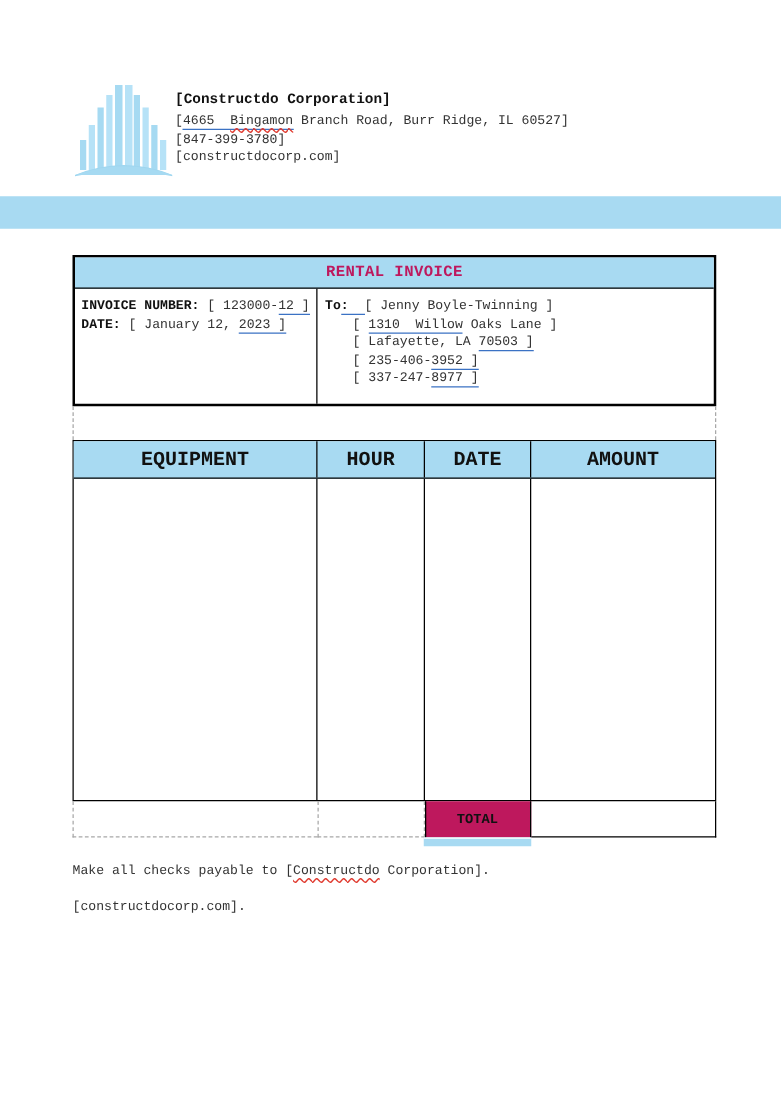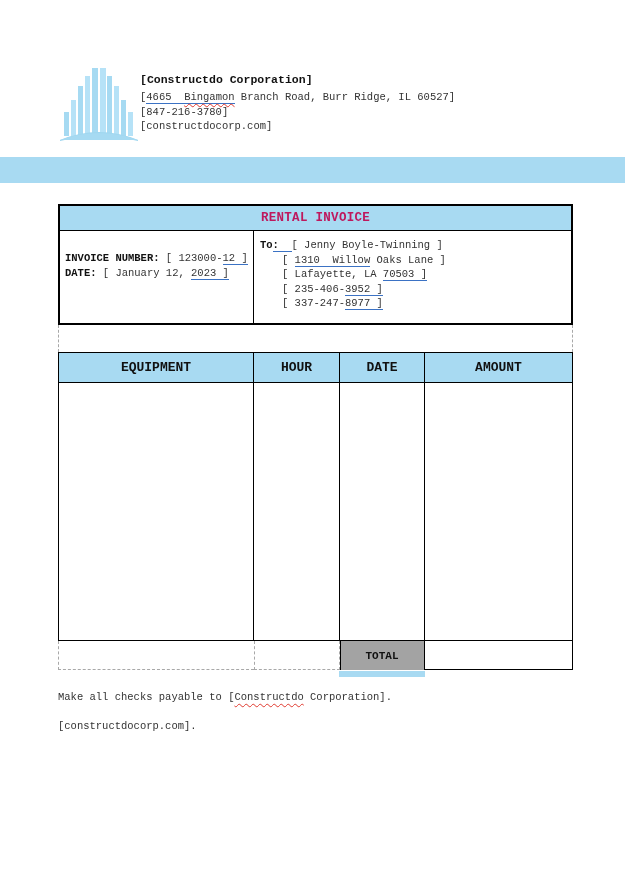--- a/index.html
+++ b/index.html
@@ -88,7 +88,7 @@
   <div class="company">
     <div class="company-name">[Constructdo Corporation]</div>
     <div class="company-line"><span class="pre">[</span><span class="ins pre"><span class="pre">4665  </span><span class="sic pre">Bingamon</span></span><span class="pre"> Branch Road, Burr Ridge, IL 60527]</span></div>
-    <div class="company-line">[847-216-3780]</div>
+    <div class="company-line">[847-399-3780]</div>
     <div class="company-line">[constructdocorp.com]</div>
   </div>
 

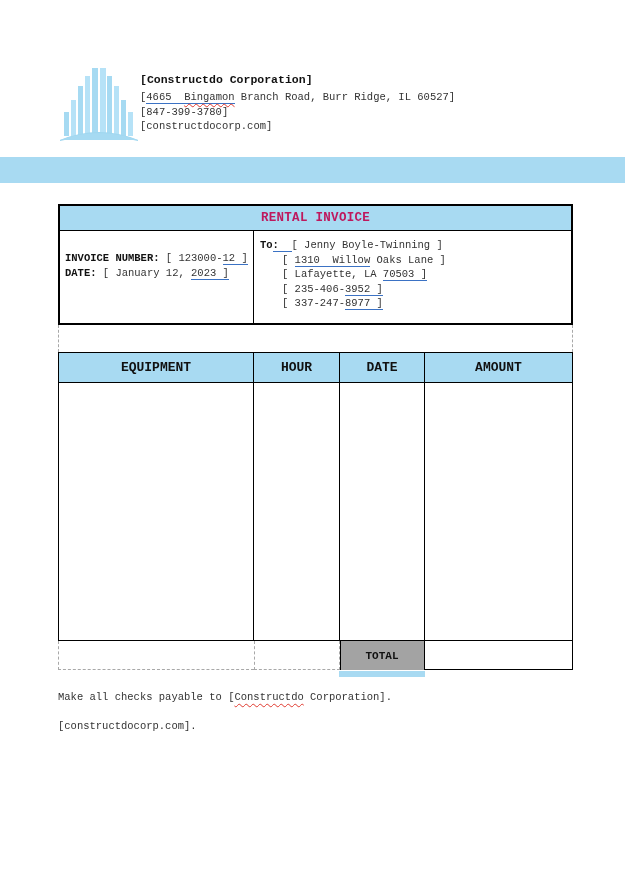--- a/index.html
+++ b/index.html
@@ -28,7 +28,7 @@
   .inv-title { height:25px; border-bottom:1.5px solid #000; display:flex; align-items:center; justify-content:center;
                font-size:12.5px; font-weight:700; color:#be185d; letter-spacing:.3px; }
   .inv-info { flex:1; display:flex; }
-  .inv-info-left { width:194px; border-right:1.5px solid #000; padding:20px 5px 0 5px; font-size:10.5px; line-height:14.6px; }
+  .inv-info-left { width:194px; border-right:1.5px solid #000; padding:7px 5px 0 5px; font-size:10.5px; line-height:14.6px; }
   .inv-info-right { flex:1; padding:7px 6px 0 6px; font-size:10.5px; line-height:14.6px; }
   .lbl { font-weight:700; color:#111; }
   .indented { margin-left:22px; }

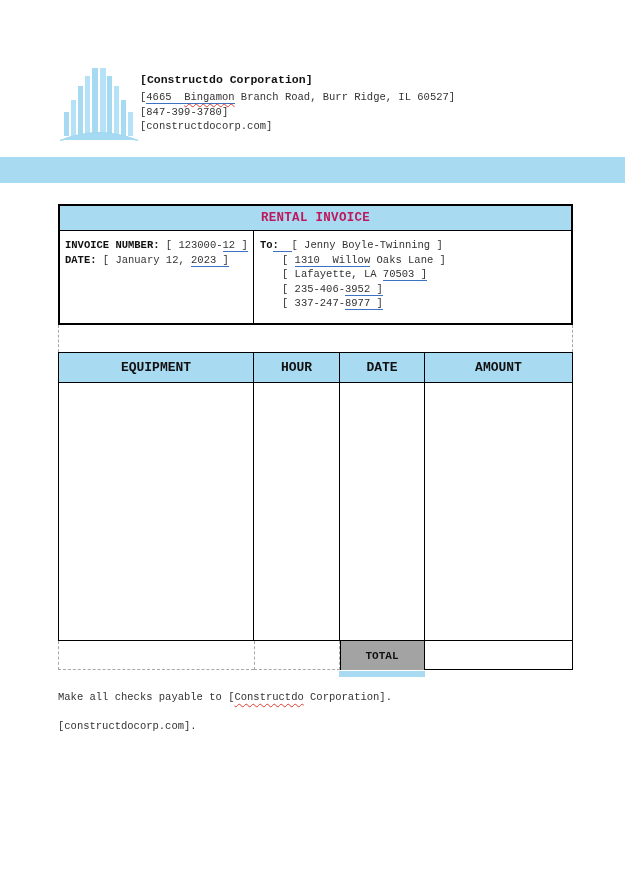--- a/index.html
+++ b/index.html
@@ -40,7 +40,7 @@
   
   .eq-table { position:absolute; left:58px; top:352px; width:515px; height:289px; border:1.5px solid #000; display:flex; flex-direction:column; }
   .eq-head { height:30px; display:flex; border-bottom:1.5px solid #000; }
-  .eq-head-cell { display:flex; align-items:center; justify-content:center; font-size:13px; font-weight:700; color:#111;text-align:right; }
+  .eq-head-cell { display:flex; align-items:center; justify-content:center; font-size:16px; font-weight:700; color:#111;text-align:right; }
   .eq-body { flex:1; display:flex; }
   .c1 { width:194px; }
   .c2 { width:86px; border-left:1.5px solid #000; }

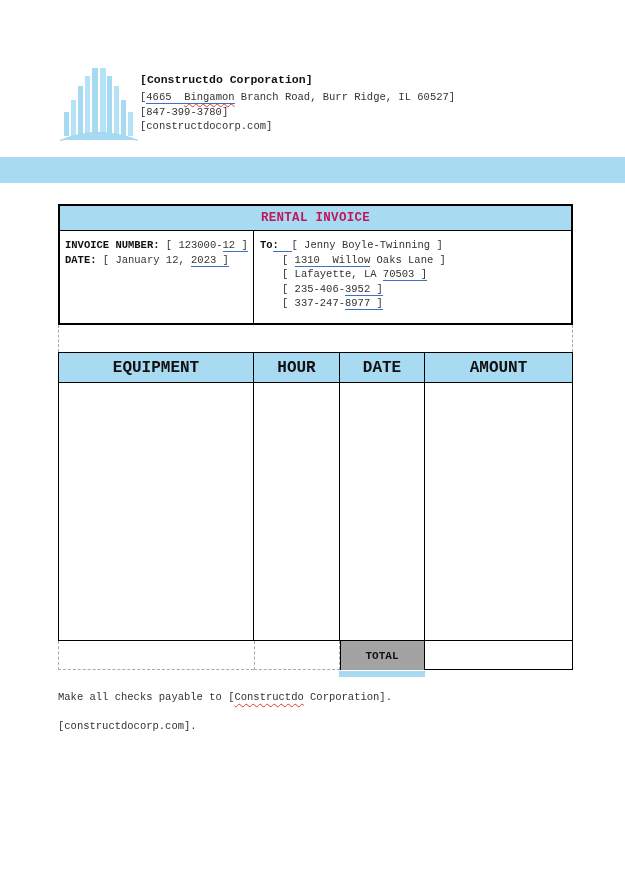--- a/index.html
+++ b/index.html
@@ -131,7 +131,7 @@
   <div class="total-row">
     <div class="t1"></div>
     <div class="t2"></div>
-    <div class="t-total" style="background:#a3a3a3;">
+    <div class="t-total" style="background:#be185d;">
       <span>TOTAL</span>
       <div class="t-total-ext" style="background:#a8daf2;"></div>
     </div>

